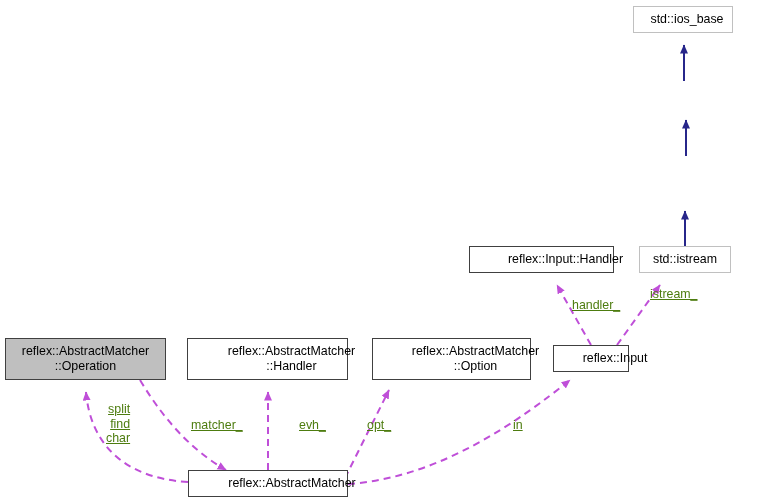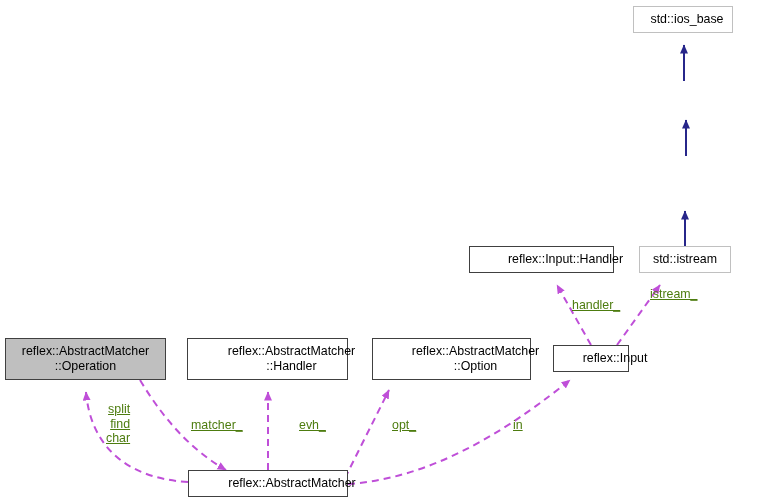--- a/index.html
+++ b/index.html
@@ -164,7 +164,7 @@
 
   <div class="edge-label" style="left:271px; top:418px;margin-left:28px;">evh_</div>
 
-  <div class="edge-label" style="left:392px; top:418px;">opt_</div>
+  <div class="edge-label" style="left:367px; top:418px;">opt_</div>
 
   <div class="edge-label" style="left:513px; top:418px;">in</div>
 

